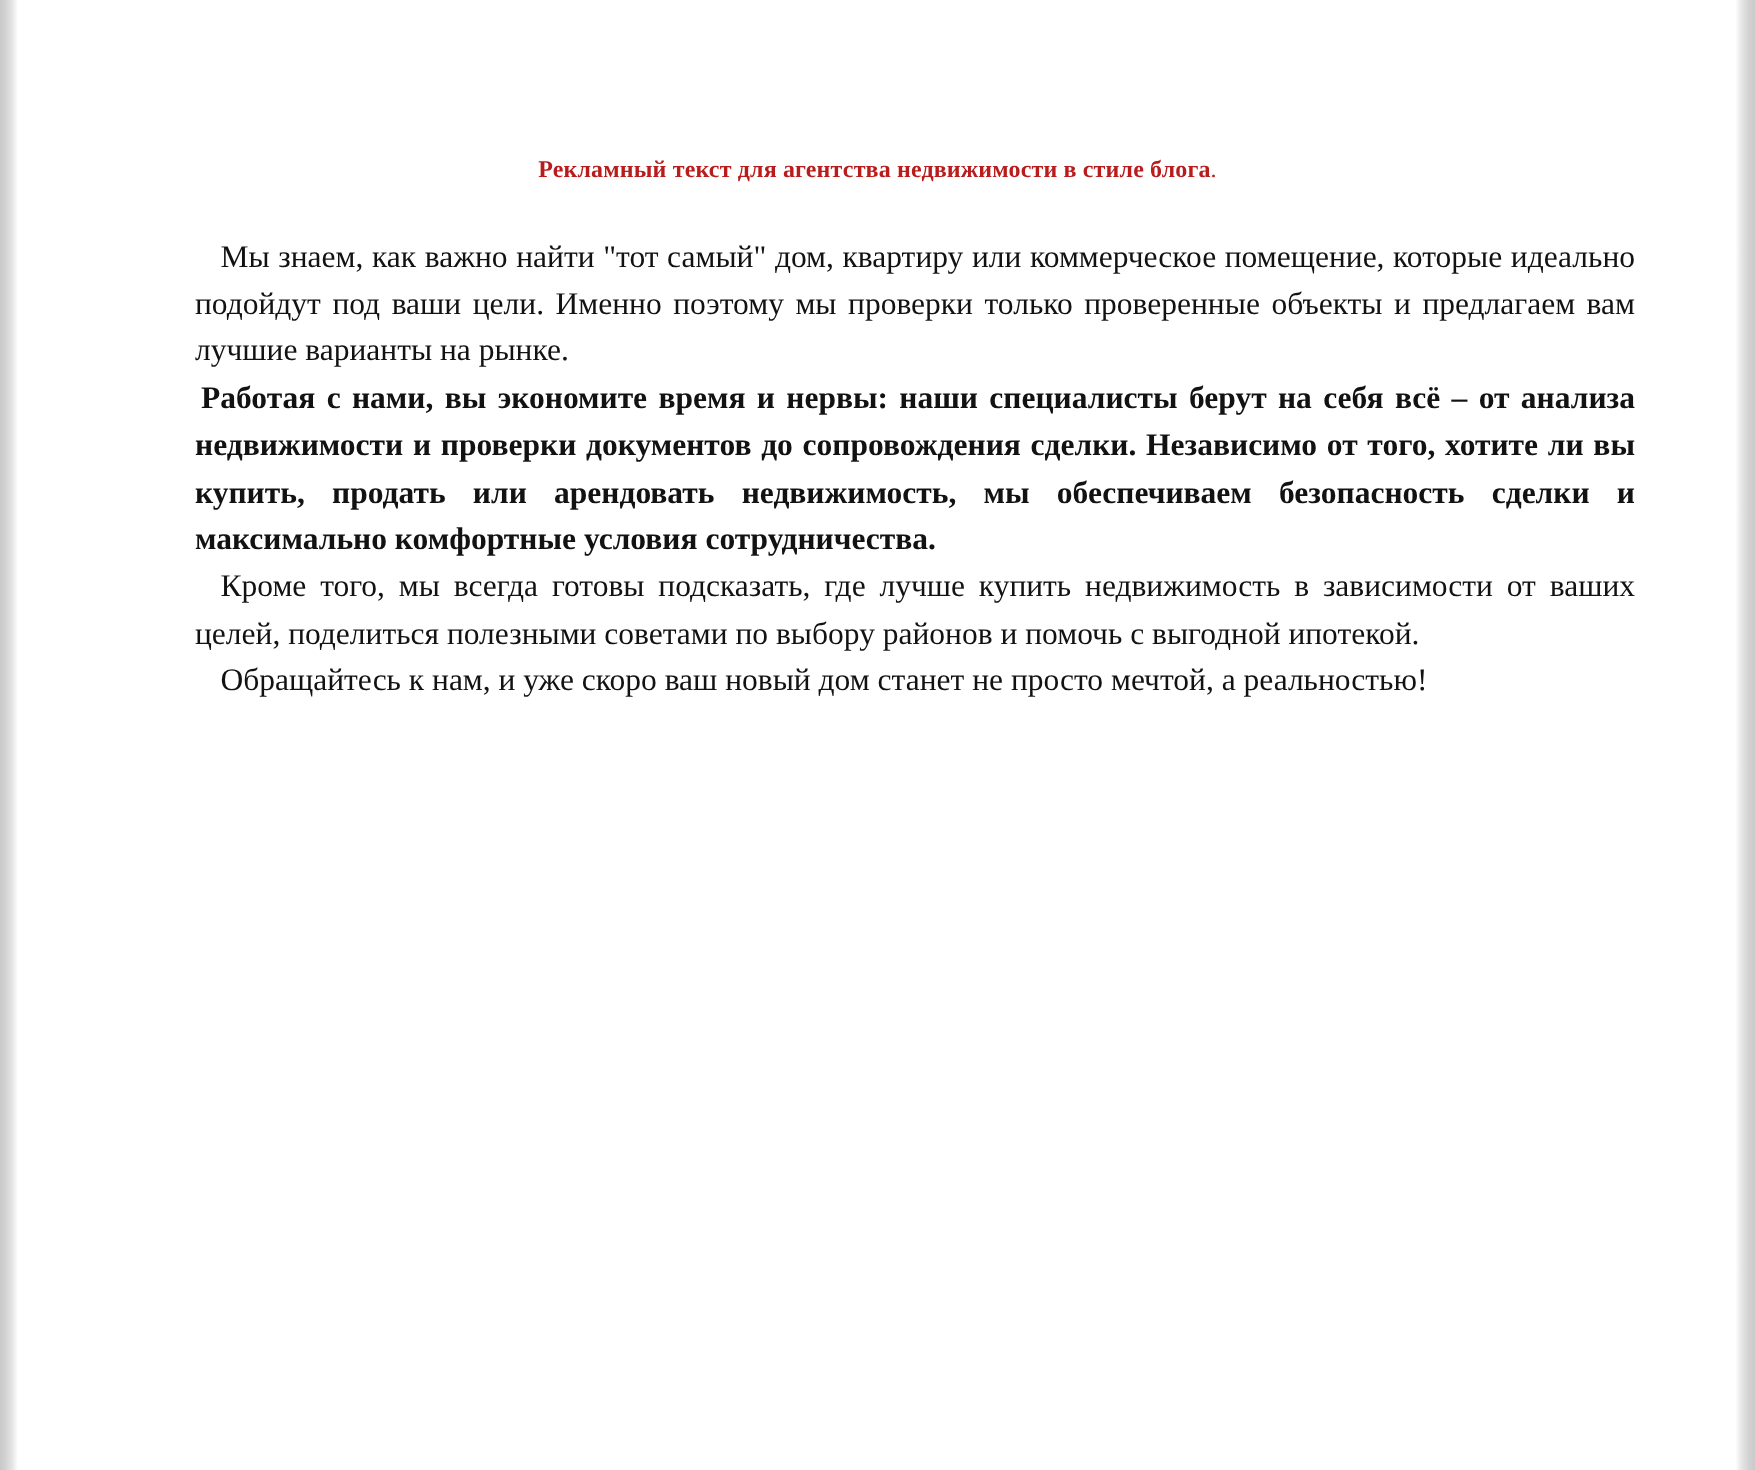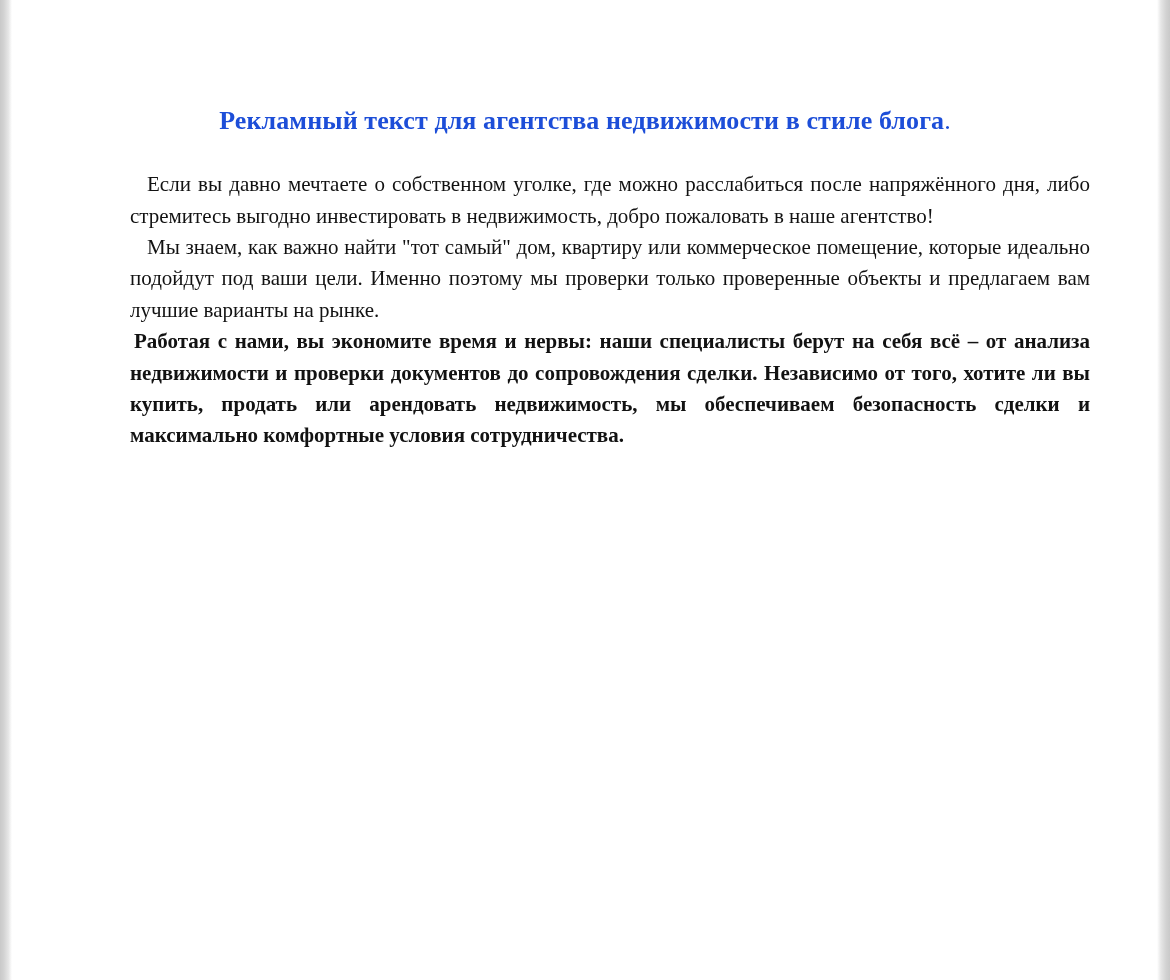--- a/index.html
+++ b/index.html
@@ -57,10 +57,10 @@
   .doc-title {
     margin: 0;
     padding: 0;
-    font-size: 26px;
+    font-size: 16px;
     font-weight: bold;
     text-align: center;
-    color: #1d4ed8;
+    color: #b91c1c;
     letter-spacing: 0.1px;
     padding-top: 103px;
     padding-right: 50px;

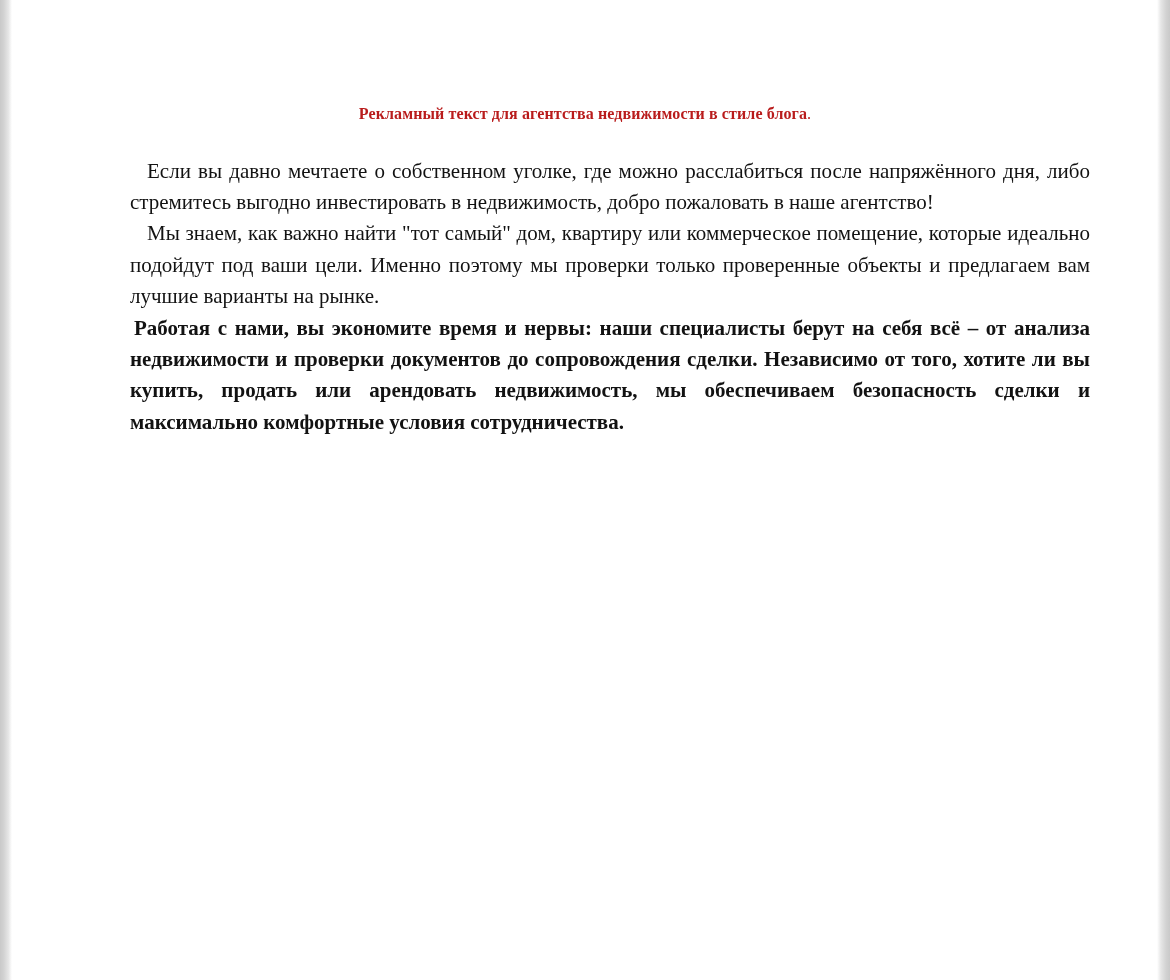--- a/index.html
+++ b/index.html
@@ -103,7 +103,6 @@
     <h1 class="doc-title"><span>Рекламный текст для агентства недвижимости в стиле блога</span><span class="title-period">.</span></h1>
 
     <div class="body-copy">
-      <p class="doc-paragraph indent-wide">Если вы давно мечтаете о собственном уголке, где можно расслабиться после напряжённого дня, либо стремитесь выгодно инвестировать в недвижимость, добро пожаловать в наше агентство!</p>
       <p class="doc-paragraph indent-wide">Мы знаем, как важно найти "тот самый" дом, квартиру или коммерческое помещение, которые идеально подойдут под ваши цели. Именно поэтому мы проверки только проверенные объекты и предлагаем вам лучшие варианты на рынке.</p>
       <p class="doc-paragraph indent-narrow">Работая с нами, вы экономите время и нервы: наши специалисты берут на себя всё – от анализа недвижимости и проверки документов до сопровождения сделки. Независимо от того, хотите ли вы купить, продать или арендовать недвижимость, мы обеспечиваем безопасность сделки и максимально комфортные условия сотрудничества.</p>
     </div>

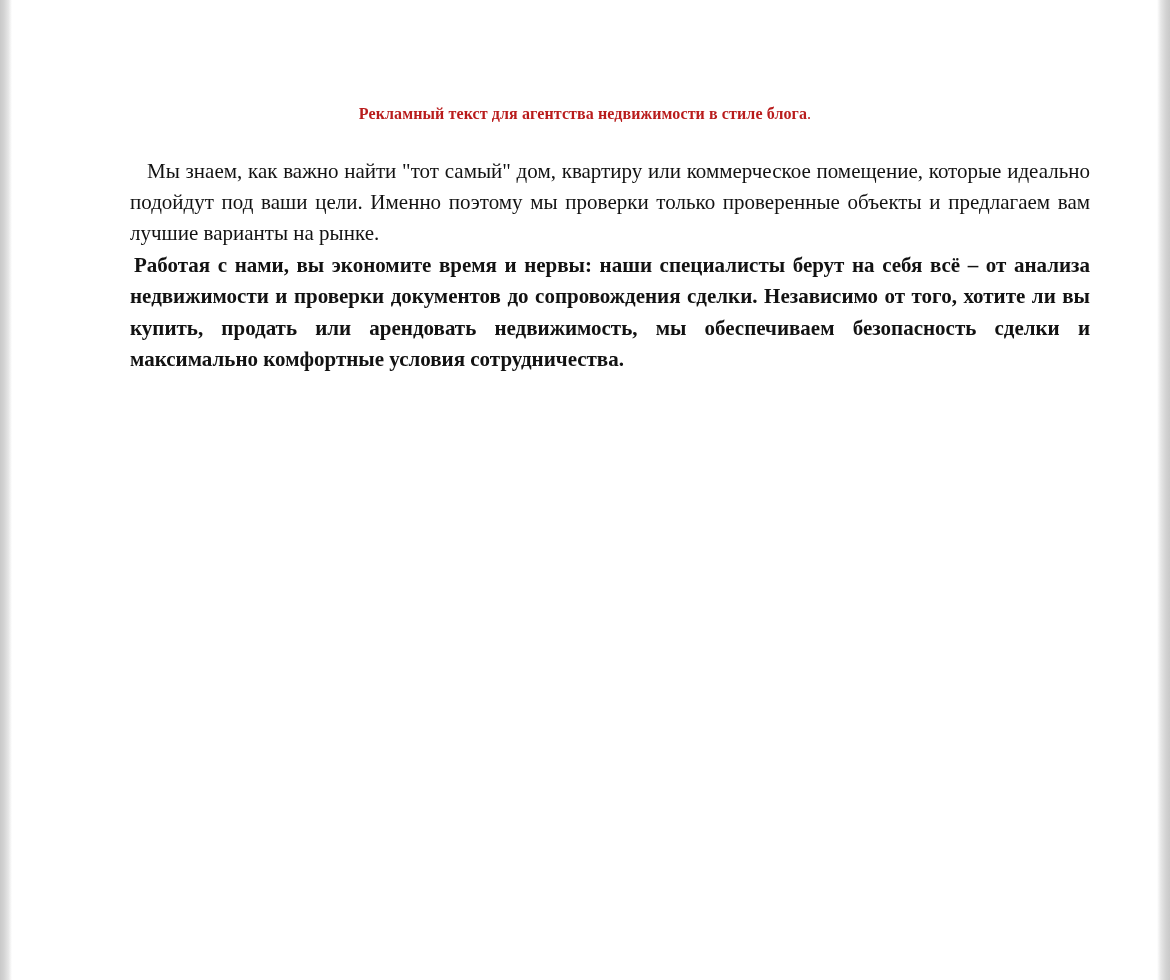--- a/index.html
+++ b/index.html
@@ -105,6 +105,7 @@
     <div class="body-copy">
       <p class="doc-paragraph indent-wide">Мы знаем, как важно найти "тот самый" дом, квартиру или коммерческое помещение, которые идеально подойдут под ваши цели. Именно поэтому мы проверки только проверенные объекты и предлагаем вам лучшие варианты на рынке.</p>
       <p class="doc-paragraph indent-narrow">Работая с нами, вы экономите время и нервы: наши специалисты берут на себя всё – от анализа недвижимости и проверки документов до сопровождения сделки. Независимо от того, хотите ли вы купить, продать или арендовать недвижимость, мы обеспечиваем безопасность сделки и максимально комфортные условия сотрудничества.</p>
+      <p class="doc-paragraph indent-wide">Кроме того, мы всегда готовы подсказать, где лучше купить недвижимость в зависимости от ваших целей, поделиться полезными советами по выбору районов и помочь с выгодной ипотекой.</p>
     </div>
 
   </div>

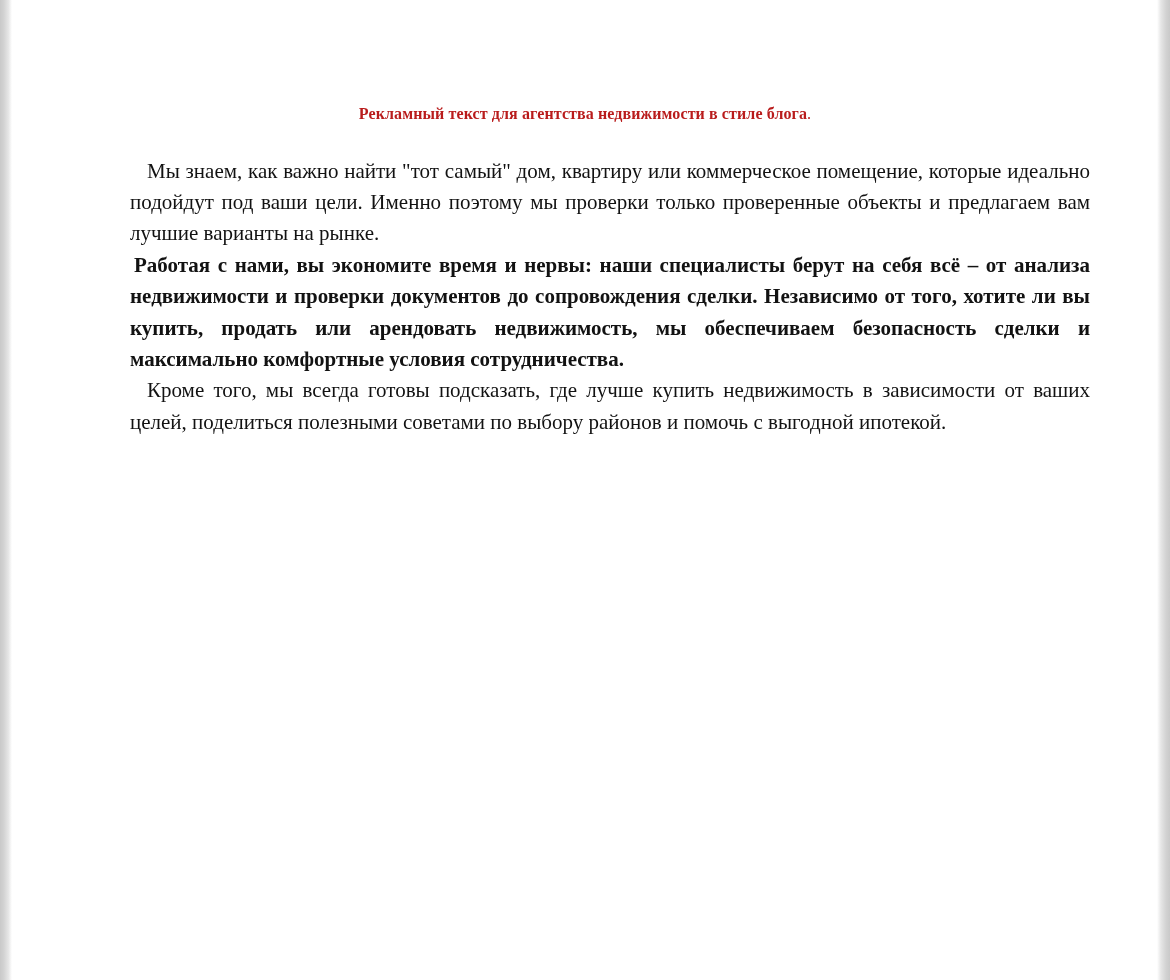--- a/index.html
+++ b/index.html
@@ -106,6 +106,7 @@
       <p class="doc-paragraph indent-wide">Мы знаем, как важно найти "тот самый" дом, квартиру или коммерческое помещение, которые идеально подойдут под ваши цели. Именно поэтому мы проверки только проверенные объекты и предлагаем вам лучшие варианты на рынке.</p>
       <p class="doc-paragraph indent-narrow">Работая с нами, вы экономите время и нервы: наши специалисты берут на себя всё – от анализа недвижимости и проверки документов до сопровождения сделки. Независимо от того, хотите ли вы купить, продать или арендовать недвижимость, мы обеспечиваем безопасность сделки и максимально комфортные условия сотрудничества.</p>
       <p class="doc-paragraph indent-wide">Кроме того, мы всегда готовы подсказать, где лучше купить недвижимость в зависимости от ваших целей, поделиться полезными советами по выбору районов и помочь с выгодной ипотекой.</p>
+      <p class="doc-paragraph indent-wide">Обращайтесь к нам, и уже скоро ваш новый дом станет не просто мечтой, а реальностью!</p>
     </div>
 
   </div>

